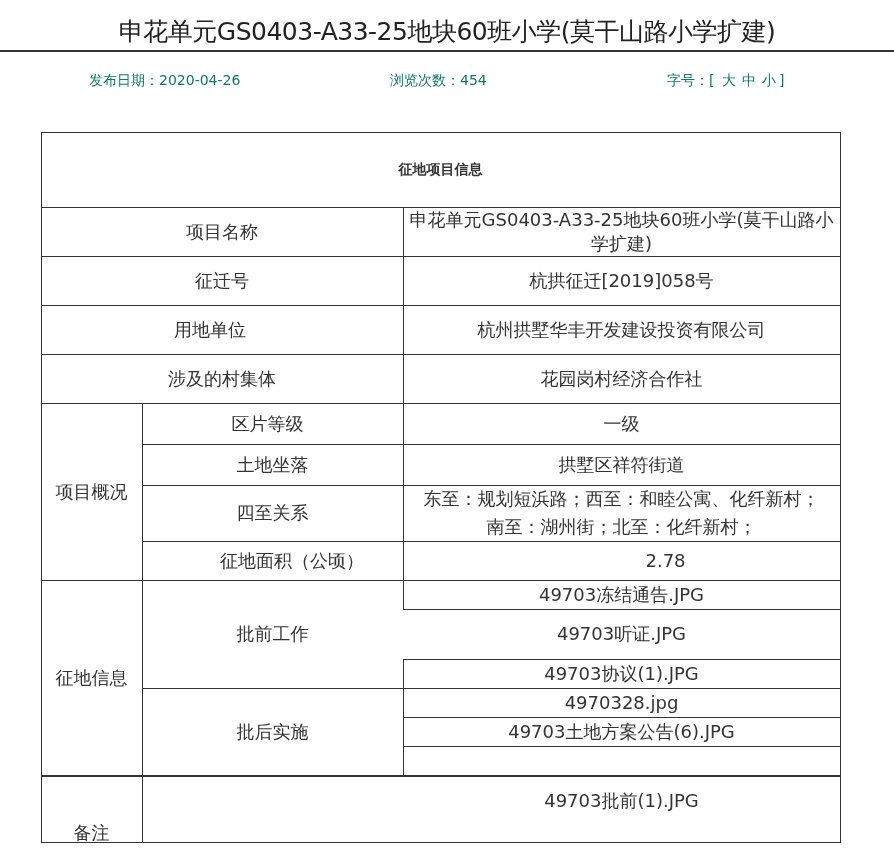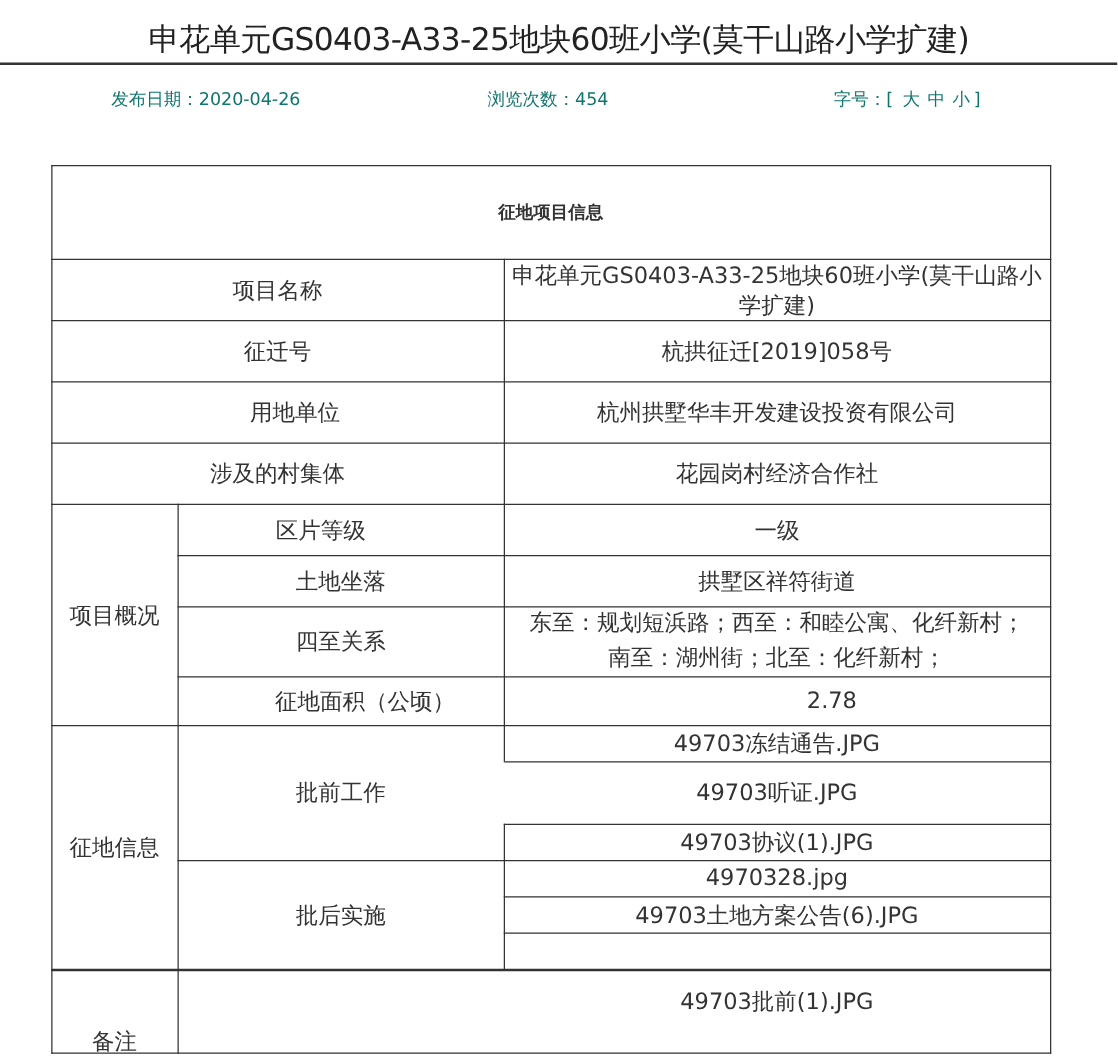--- a/index.html
+++ b/index.html
@@ -48,7 +48,7 @@
   <div class="abs" style="left:41px;top:256px;width:362px;height:49px;">征迁号</div>
   <div class="abs" style="left:403px;top:256px;width:437px;height:49px;">杭拱征迁[2019]058号</div>
 
-  <div class="abs" style="left:55px;top:305px;width:362px;height:49px;">用地单位</div>
+  <div class="abs" style="left:29px;top:305px;width:362px;height:49px;">用地单位</div>
   <div class="abs" style="left:403px;top:305px;width:437px;height:49px;">杭州拱墅华丰开发建设投资有限公司</div>
 
   <div class="abs" style="left:41px;top:354px;width:362px;height:49px;">涉及的村集体</div>

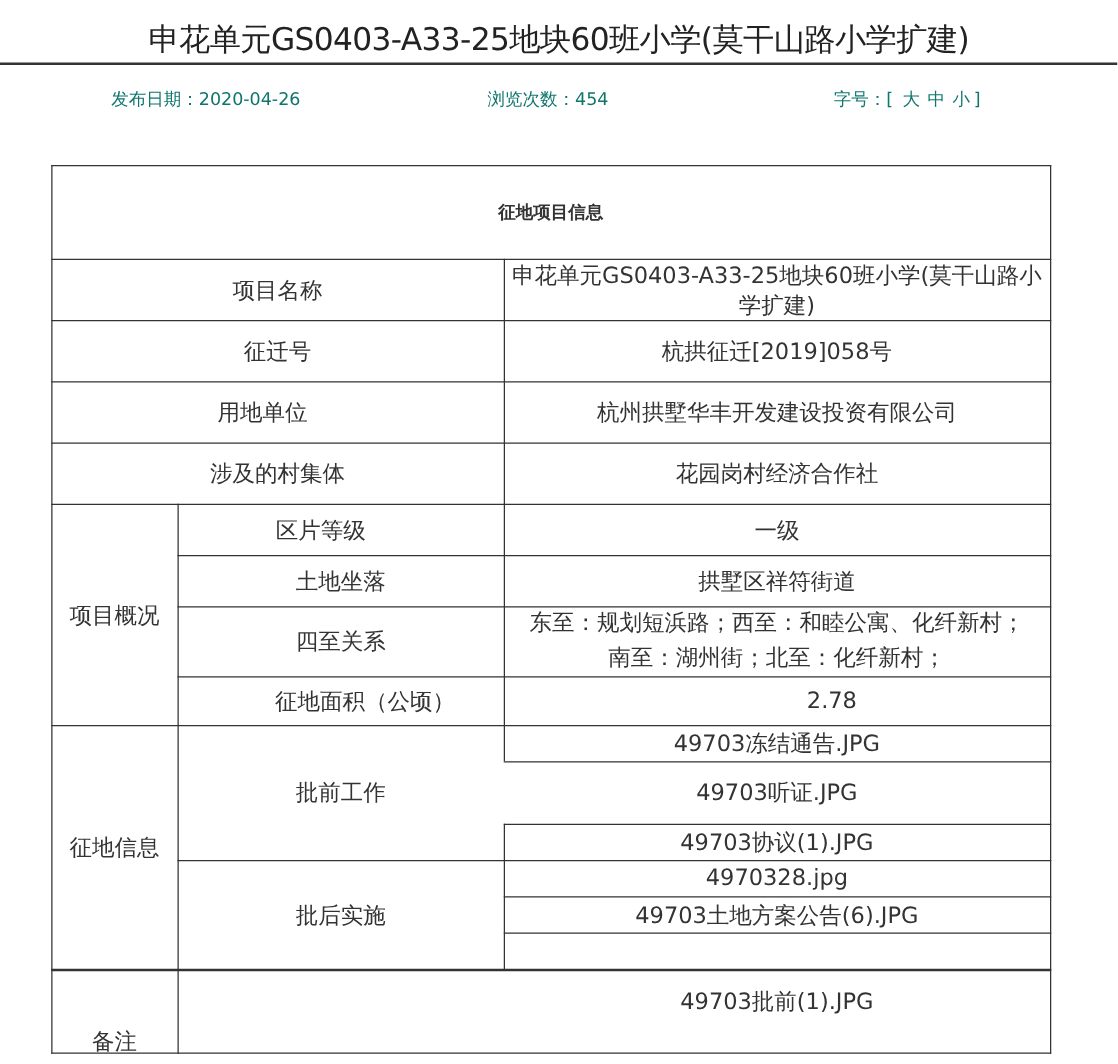--- a/index.html
+++ b/index.html
@@ -56,7 +56,7 @@
 
   <div class="abs" style="left:41px;top:403px;width:101px;height:177px;">项目概况</div>
 
-  <div class="abs" style="left:126px;top:403px;width:261px;height:41px;">区片等级</div>
+  <div class="abs" style="left:137px;top:403px;width:261px;height:41px;">区片等级</div>
   <div class="abs" style="left:403px;top:403px;width:437px;height:41px;">一级</div>
 
   <div class="abs" style="left:142px;top:444px;width:261px;height:41px;">土地坐落</div>

